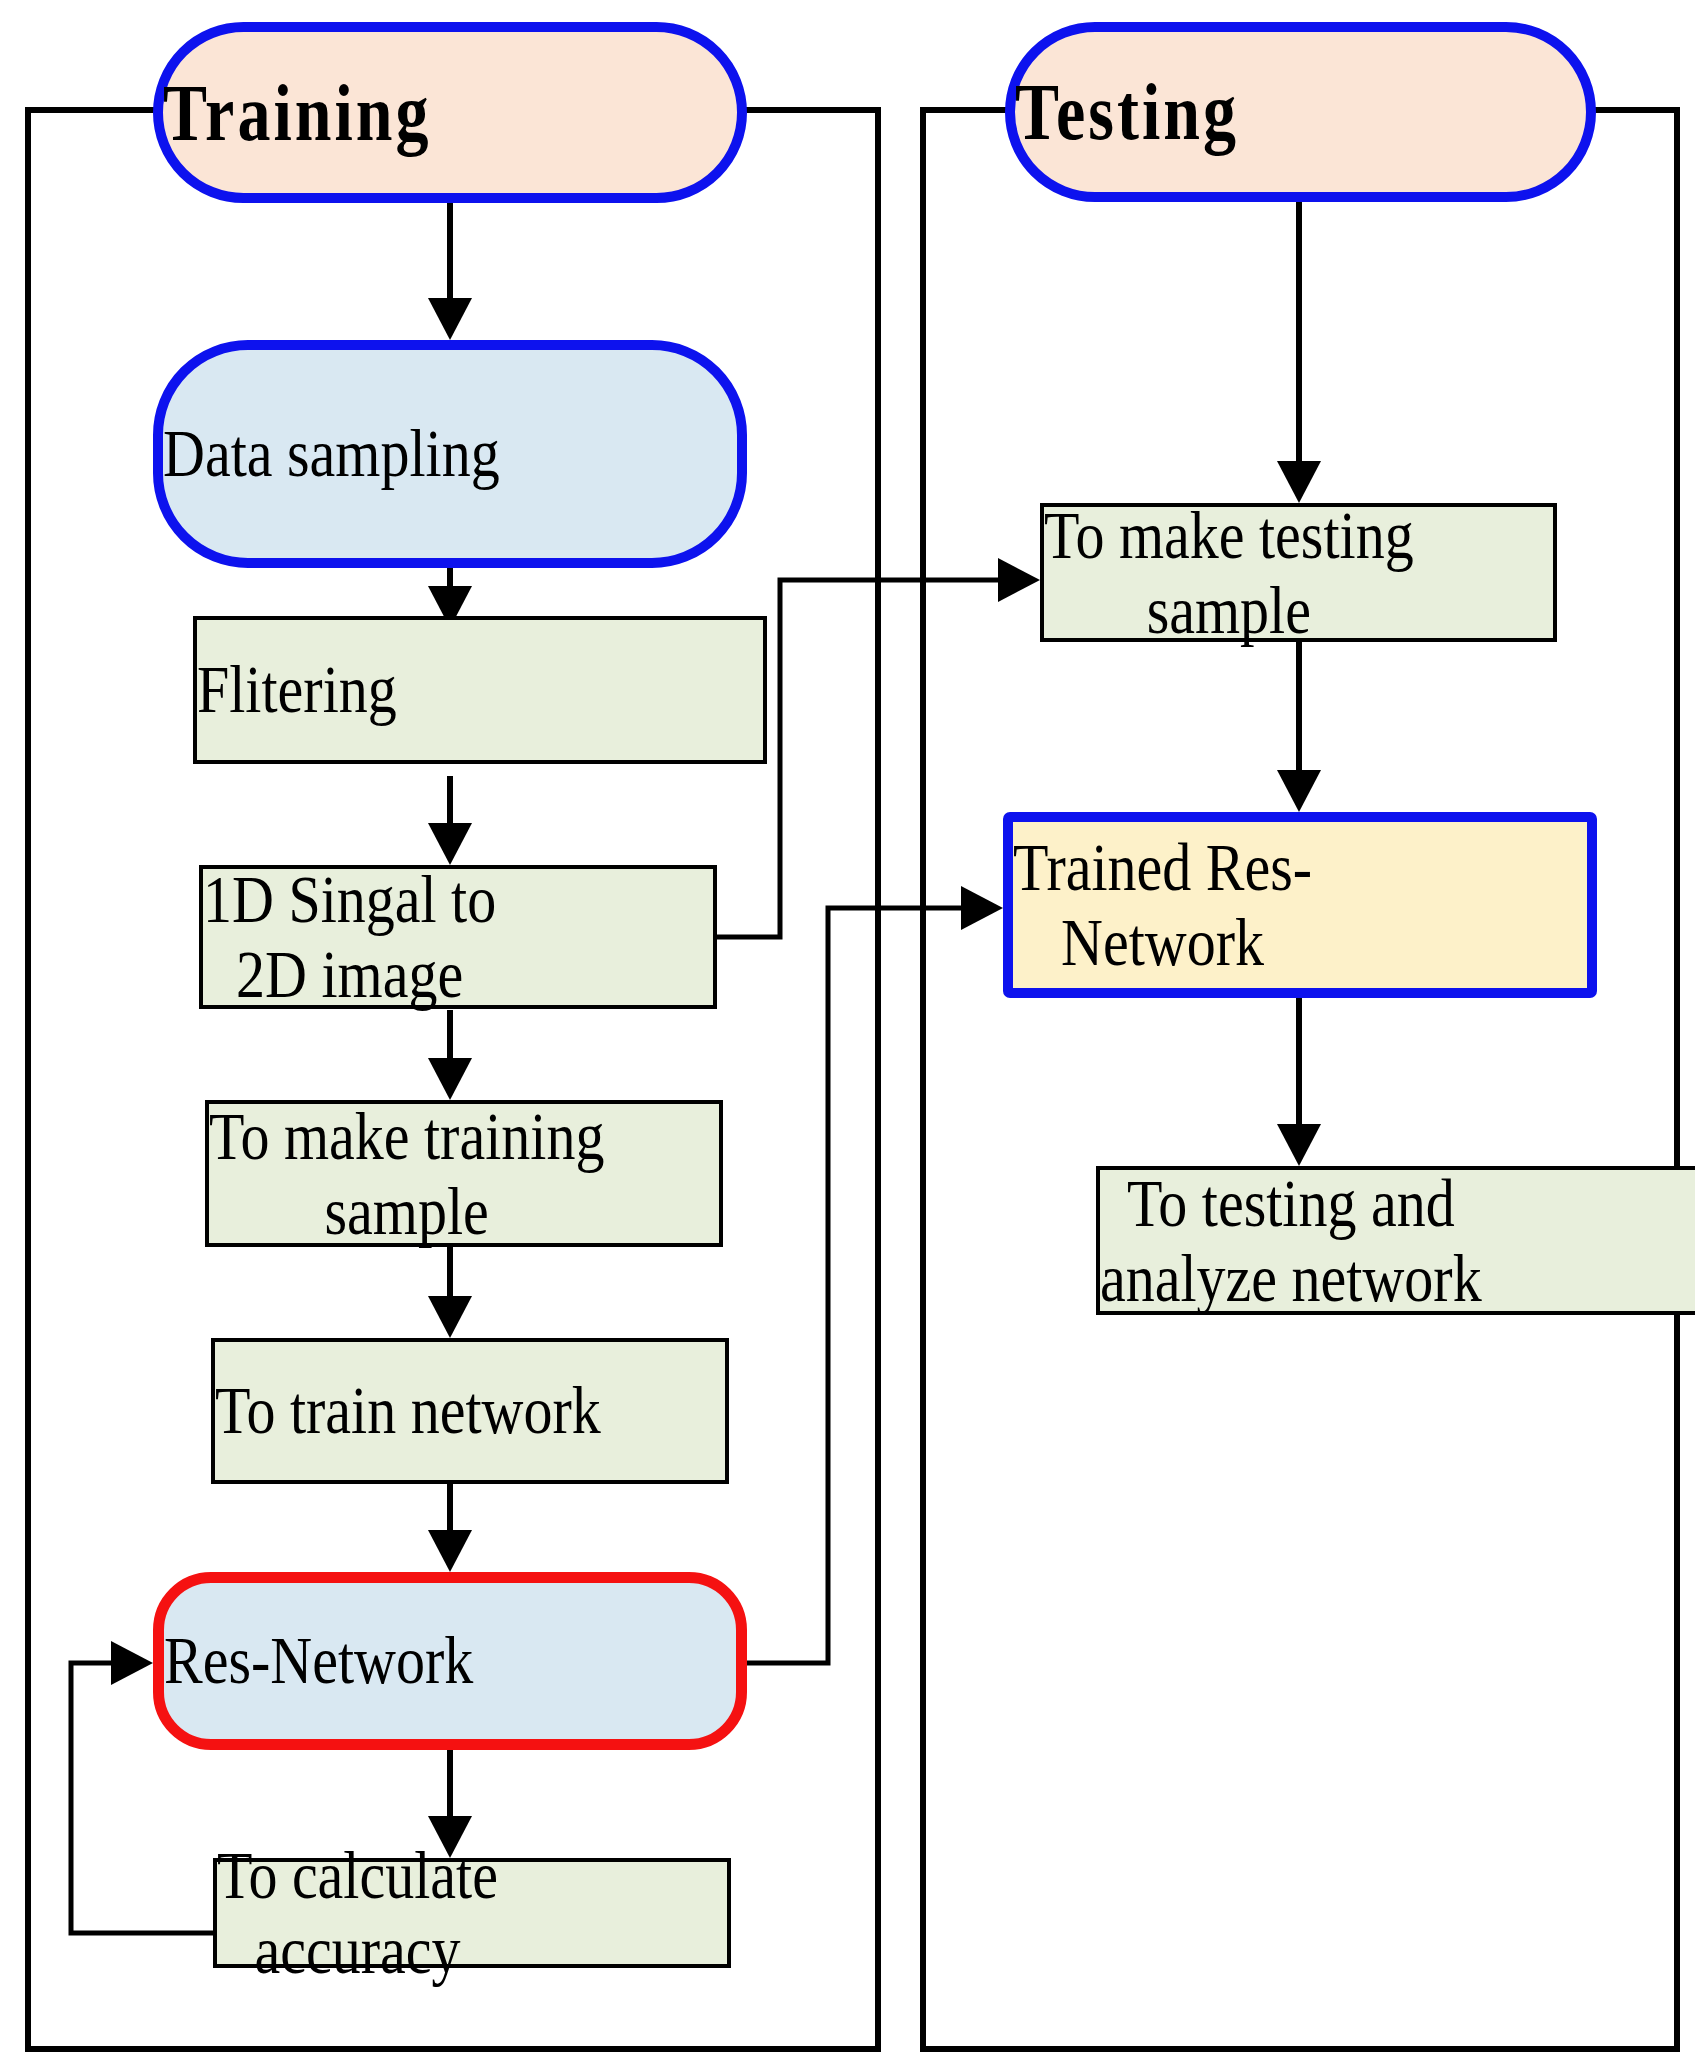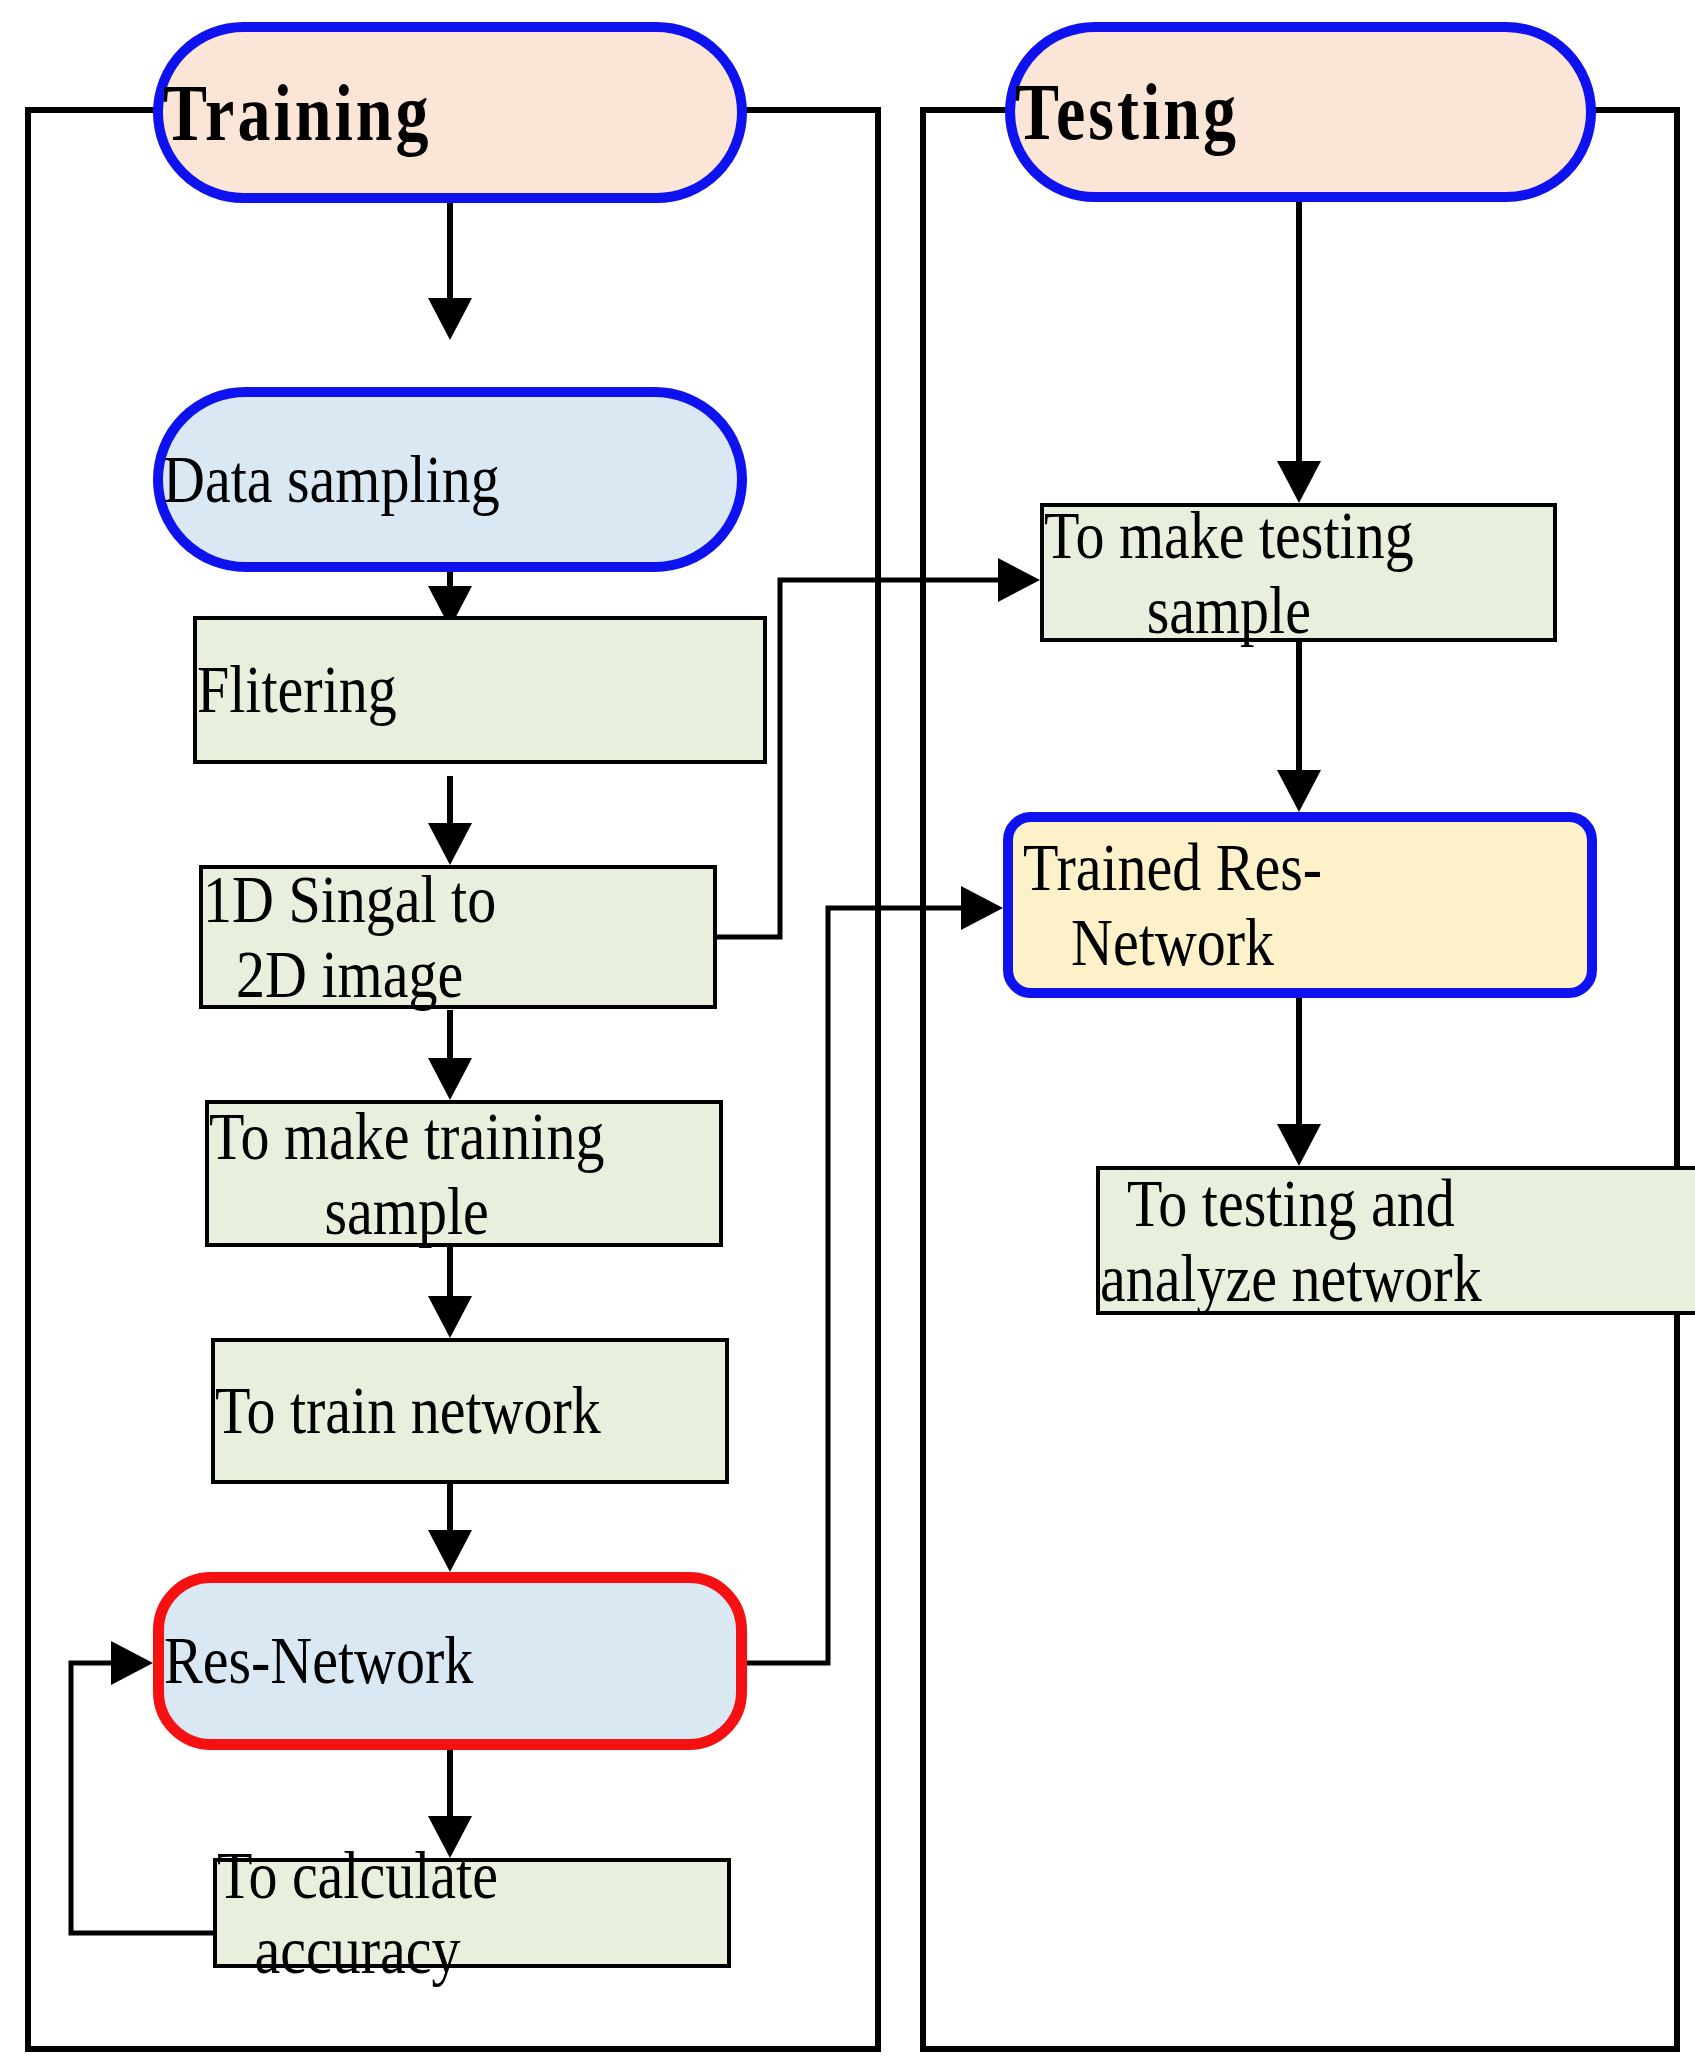--- a/index.html
+++ b/index.html
@@ -147,7 +147,7 @@
     <span class="label header-label">Training</span>
   </div>
 
-  <div class="node pill-blue fill-sampling" style="left:153px;top:340px;width:594px;height:185px;margin-top:47px;">
+  <div class="node pill-blue fill-sampling" style="left:153px;top:340px;width:594px;height:228px;">
     <span class="label">Data sampling</span>
   </div>
 

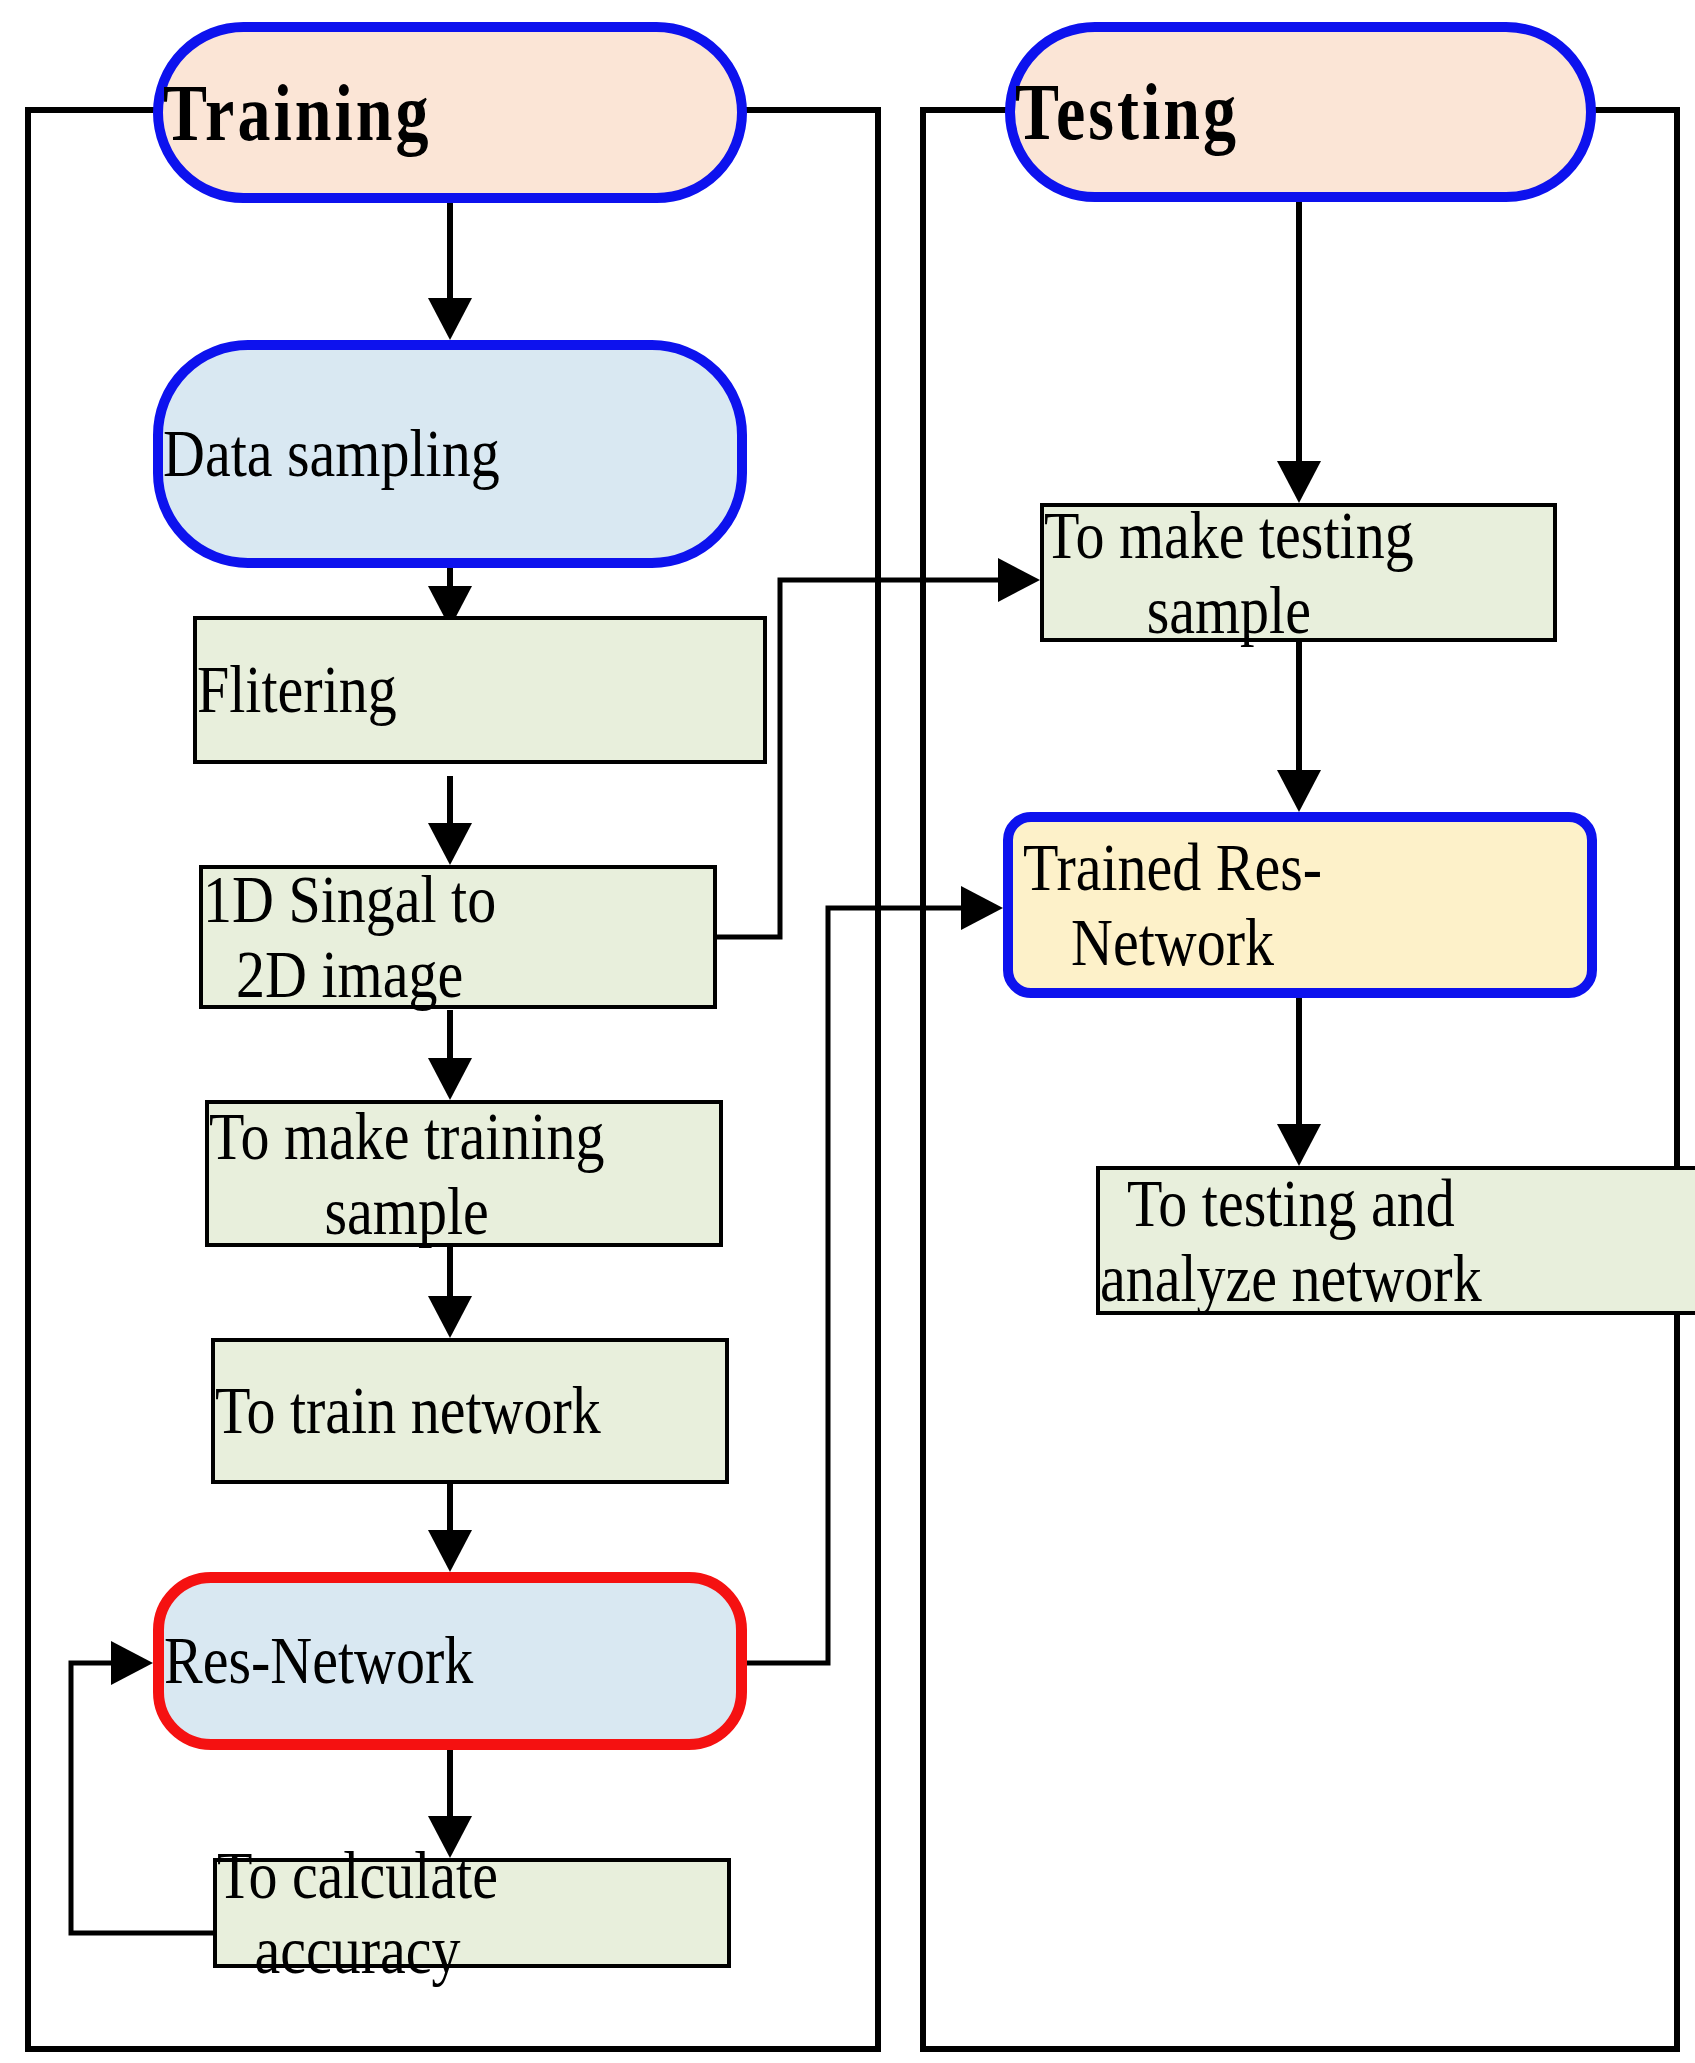--- a/index.html
+++ b/index.html
@@ -67,8 +67,7 @@
   }
   .pill-trained{
     border:10px solid var(--blue_border);
-    border-radius:28px;
-    padding-left:10px;
+    border-radius:7px;
   }
 </style>
 </head>

